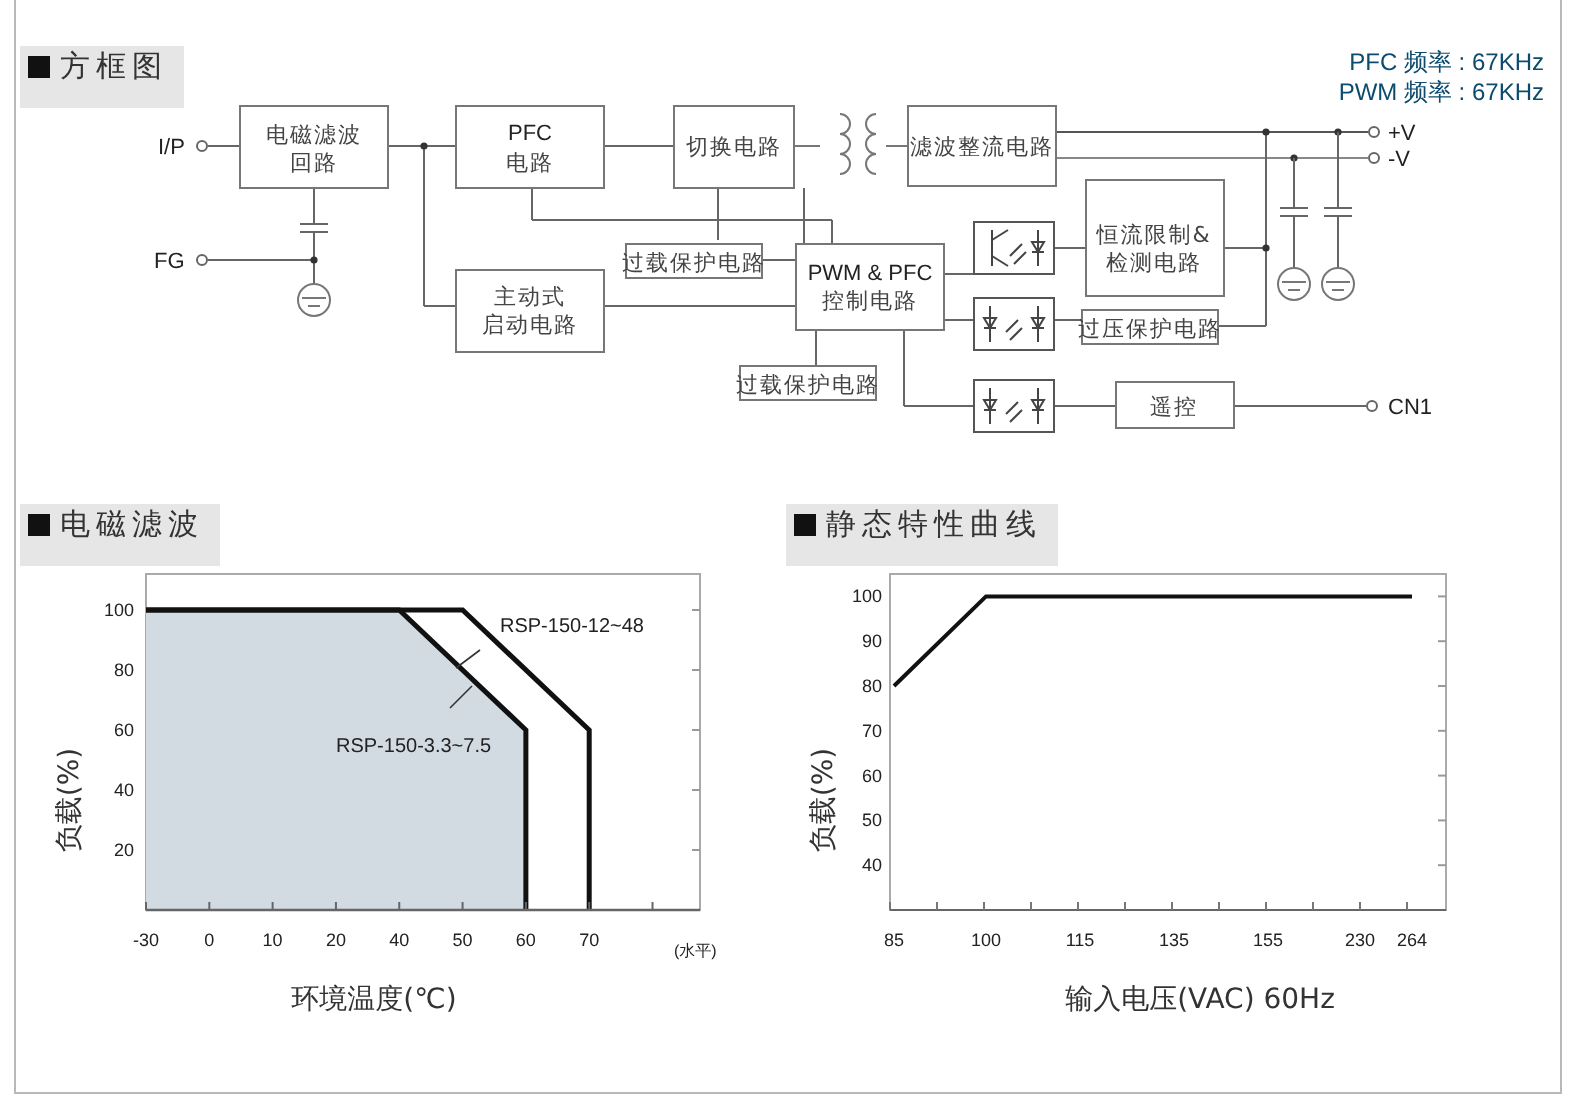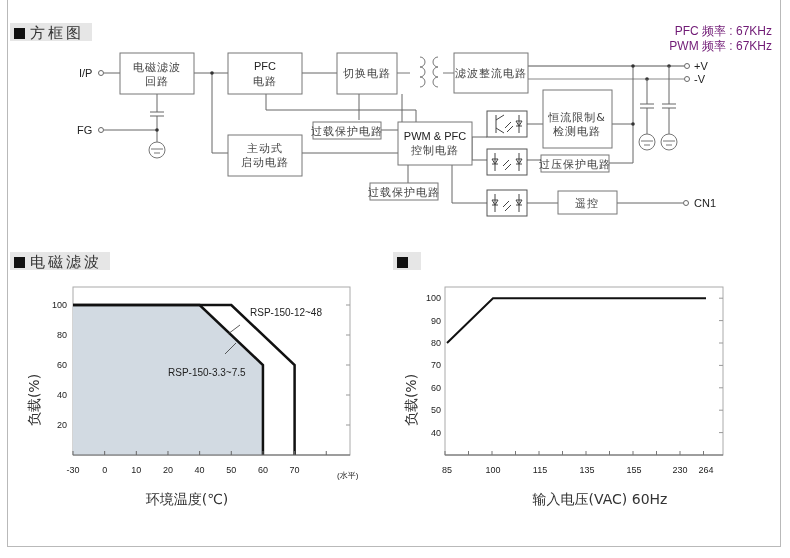--- a/index.html
+++ b/index.html
@@ -5,7 +5,7 @@
   html,body{margin:0;padding:0;background:#fff;}
   body{width:790px;height:558px;position:relative;overflow:hidden;font-family:"DejaVu Sans",sans-serif;color:#222;}
   .frame{position:absolute;left:7px;top:-2px;width:774px;height:549px;border:1px solid #b9b9b9;border-top:none;box-sizing:border-box;}
-  .sect{position:absolute;background:#e6e6e6;font-size:15px;line-height:21px;height:18px;padding:0 8px 0 4px;letter-spacing:3px;color:#333;}
+  .sect{position:absolute;background:#e6e6e6;font-size:15px;line-height:21px;height:31px;padding:0 8px 0 4px;letter-spacing:3px;color:#333;}
   .sect .sq{display:inline-block;width:11px;height:11px;background:#111;margin-right:5px;vertical-align:-1px;}
   .freq{position:absolute;right:18px;font-size:12px;color:#701a75;text-align:right;font-family:"Liberation Sans",sans-serif;}
   svg text{font-family:"DejaVu Sans",sans-serif;}

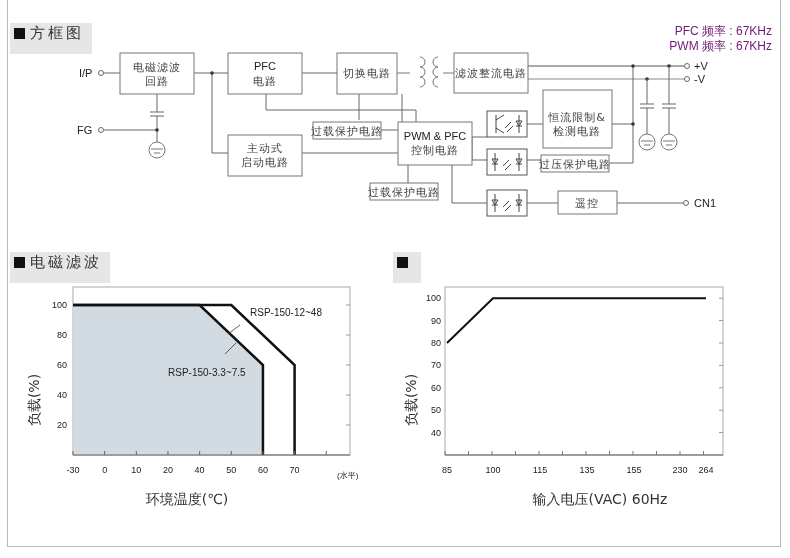--- a/index.html
+++ b/index.html
@@ -7,7 +7,7 @@
   .frame{position:absolute;left:7px;top:-2px;width:774px;height:549px;border:1px solid #b9b9b9;border-top:none;box-sizing:border-box;}
   .sect{position:absolute;background:#e6e6e6;font-size:15px;line-height:21px;height:31px;padding:0 8px 0 4px;letter-spacing:3px;color:#333;}
   .sect .sq{display:inline-block;width:11px;height:11px;background:#111;margin-right:5px;vertical-align:-1px;}
-  .freq{position:absolute;right:18px;font-size:12px;color:#701a75;text-align:right;font-family:"Liberation Sans",sans-serif;}
+  .freq{position:absolute;right:18px;font-size:12px;color:#0c4a6e;text-align:right;font-family:"Liberation Sans",sans-serif;}
   svg text{font-family:"DejaVu Sans",sans-serif;}
   .blk{fill:#fff;stroke:#777;stroke-width:1;}
   .wire{stroke:#666;stroke-width:1;fill:none;}

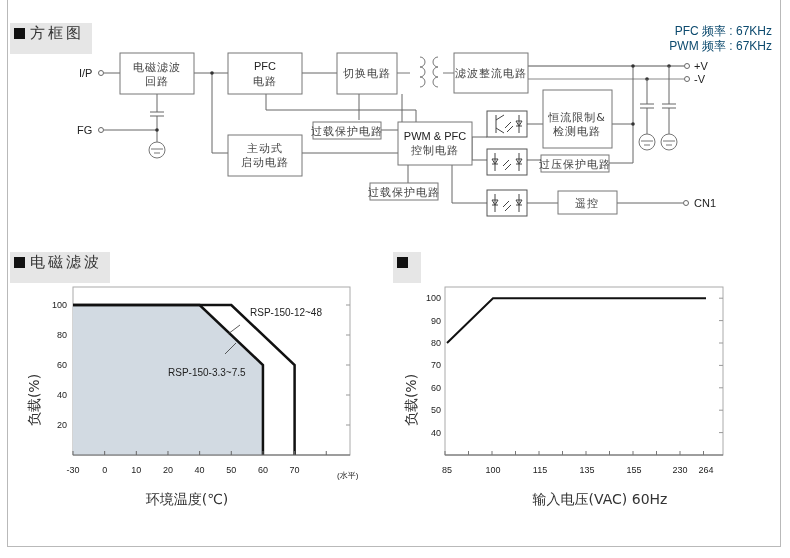--- a/index.html
+++ b/index.html
@@ -220,7 +220,7 @@
 
 <div class="sect" style="left:10px;top:252px;"><span class="sq"></span><span>电磁滤波</span></div>
 
-<div class="sect" style="left:393px;top:252px;"><span class="sq"></span></div>
+<div class="sect" style="left:393px;top:252px;"><span class="sq"></span><span>静态特性曲线</span></div>
 
 <svg id="chart1" width="390" height="280" style="position:absolute;left:0;top:270px;">
   <rect x="73" y="17" width="277" height="168" fill="#fff" stroke="#aaa"></rect>

